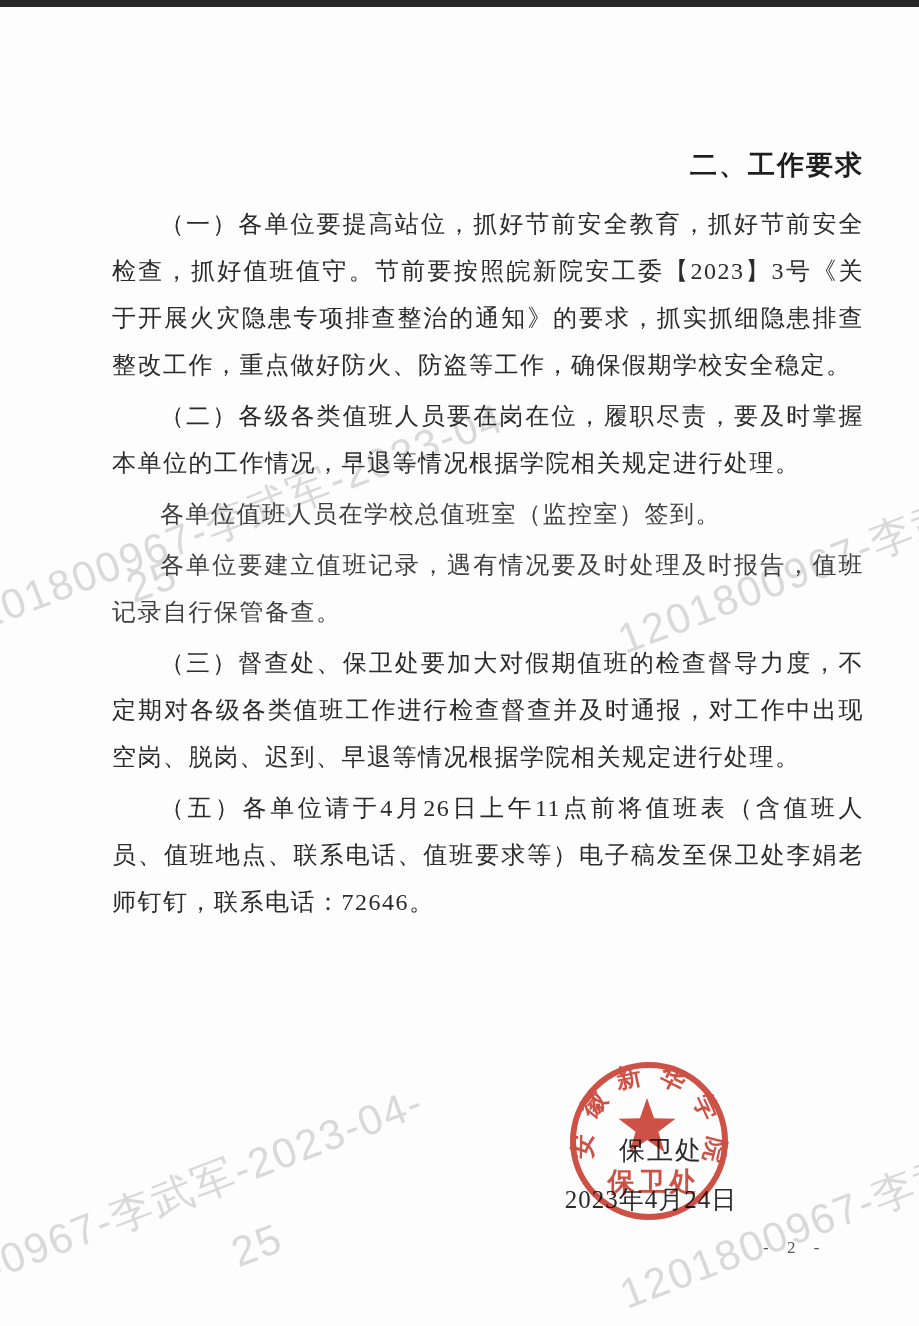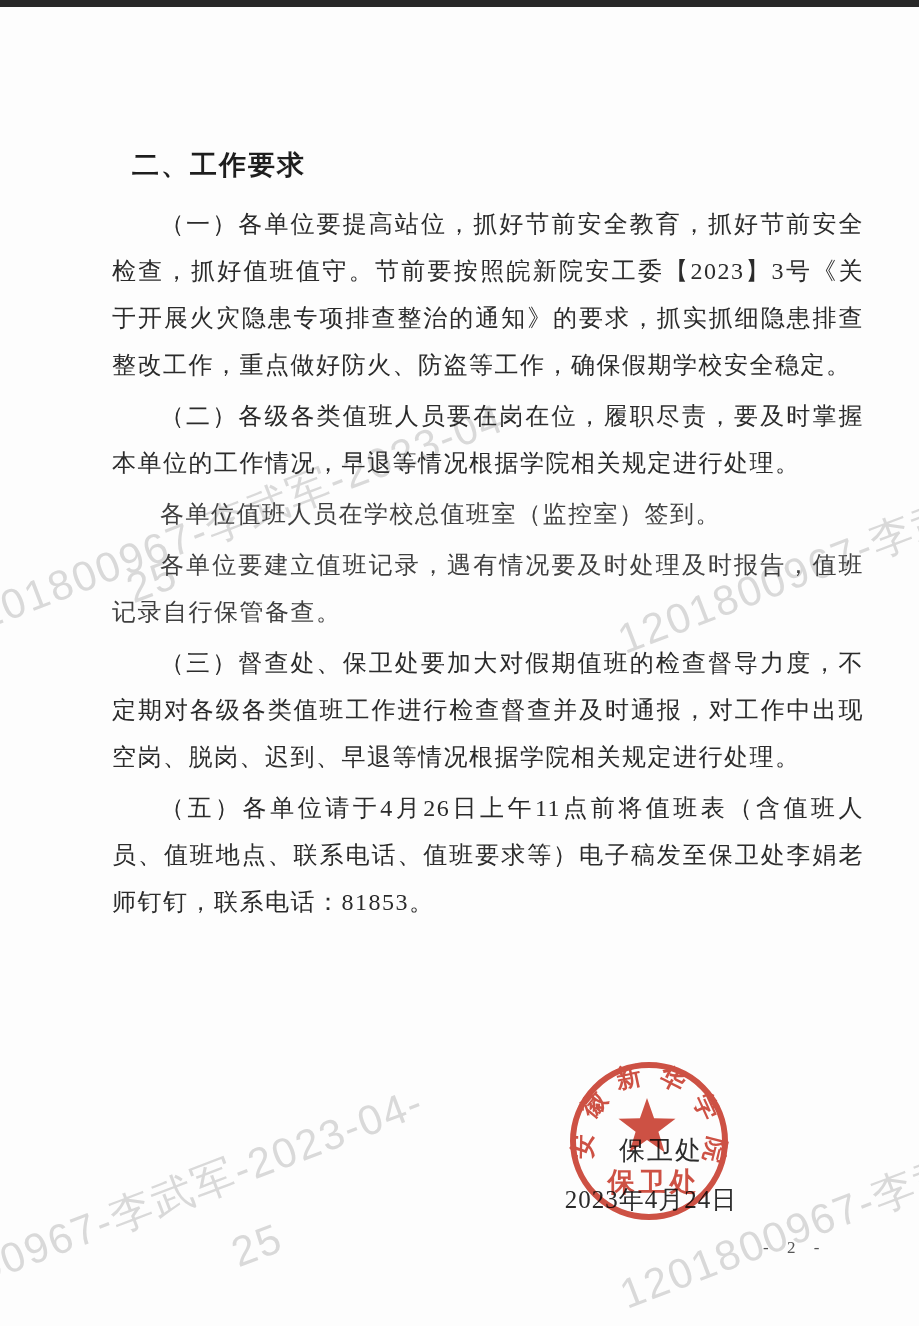--- a/index.html
+++ b/index.html
@@ -35,7 +35,7 @@
   .doc-heading {
     font-family:Liberation Serif, serif;
     font-size:27px; font-weight:bold; color:#1e1e1e;
-    margin:0 0 12px 20px; letter-spacing:2px; text-align:left;
+    margin:0 0 12px 20px; letter-spacing:2px; text-align:right;
   }
   .para { margin:0 0 4px 0; text-indent:2em; }
   .para.bold { font-weight:normal; color:#404040; }

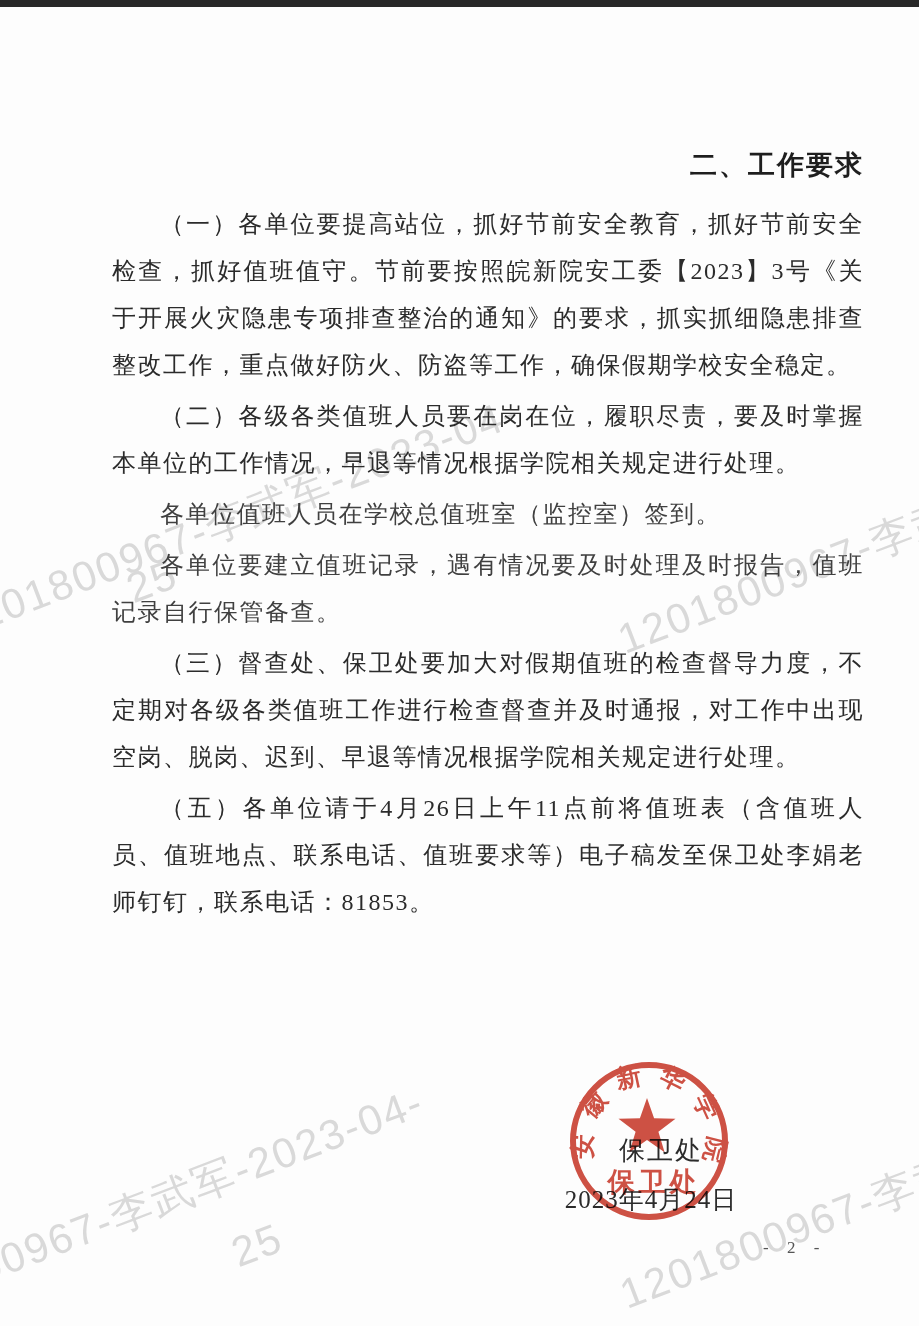--- a/index.html
+++ b/index.html
@@ -84,7 +84,7 @@
         <p class="para bold">各单位值班人员在学校总值班室（监控室）签到。</p>
         <p class="para bold">各单位要建立值班记录，遇有情况要及时处理及时报告，值班记录自行保管备查。</p>
         <p class="para">（三）督查处、保卫处要加大对假期值班的检查督导力度，不定期对各级各类值班工作进行检查督查并及时通报，对工作中出现空岗、脱岗、迟到、早退等情况根据学院相关规定进行处理。</p>
-        <p class="para">（五）各单位请于4月26日上午11点前将值班表（含值班人员、值班地点、联系电话、值班要求等）电子稿发至保卫处李娟老师钉钉，联系电话：81853。</p>
+        <p class="para">（五）各单位请于4月26日上午11点前将值班表（含值班人员、值班地点、联系电话、值班要求等）电子稿发至保卫处李娟老师钉钉，联系电话：72646。</p>
       </div>
   </div>
 

